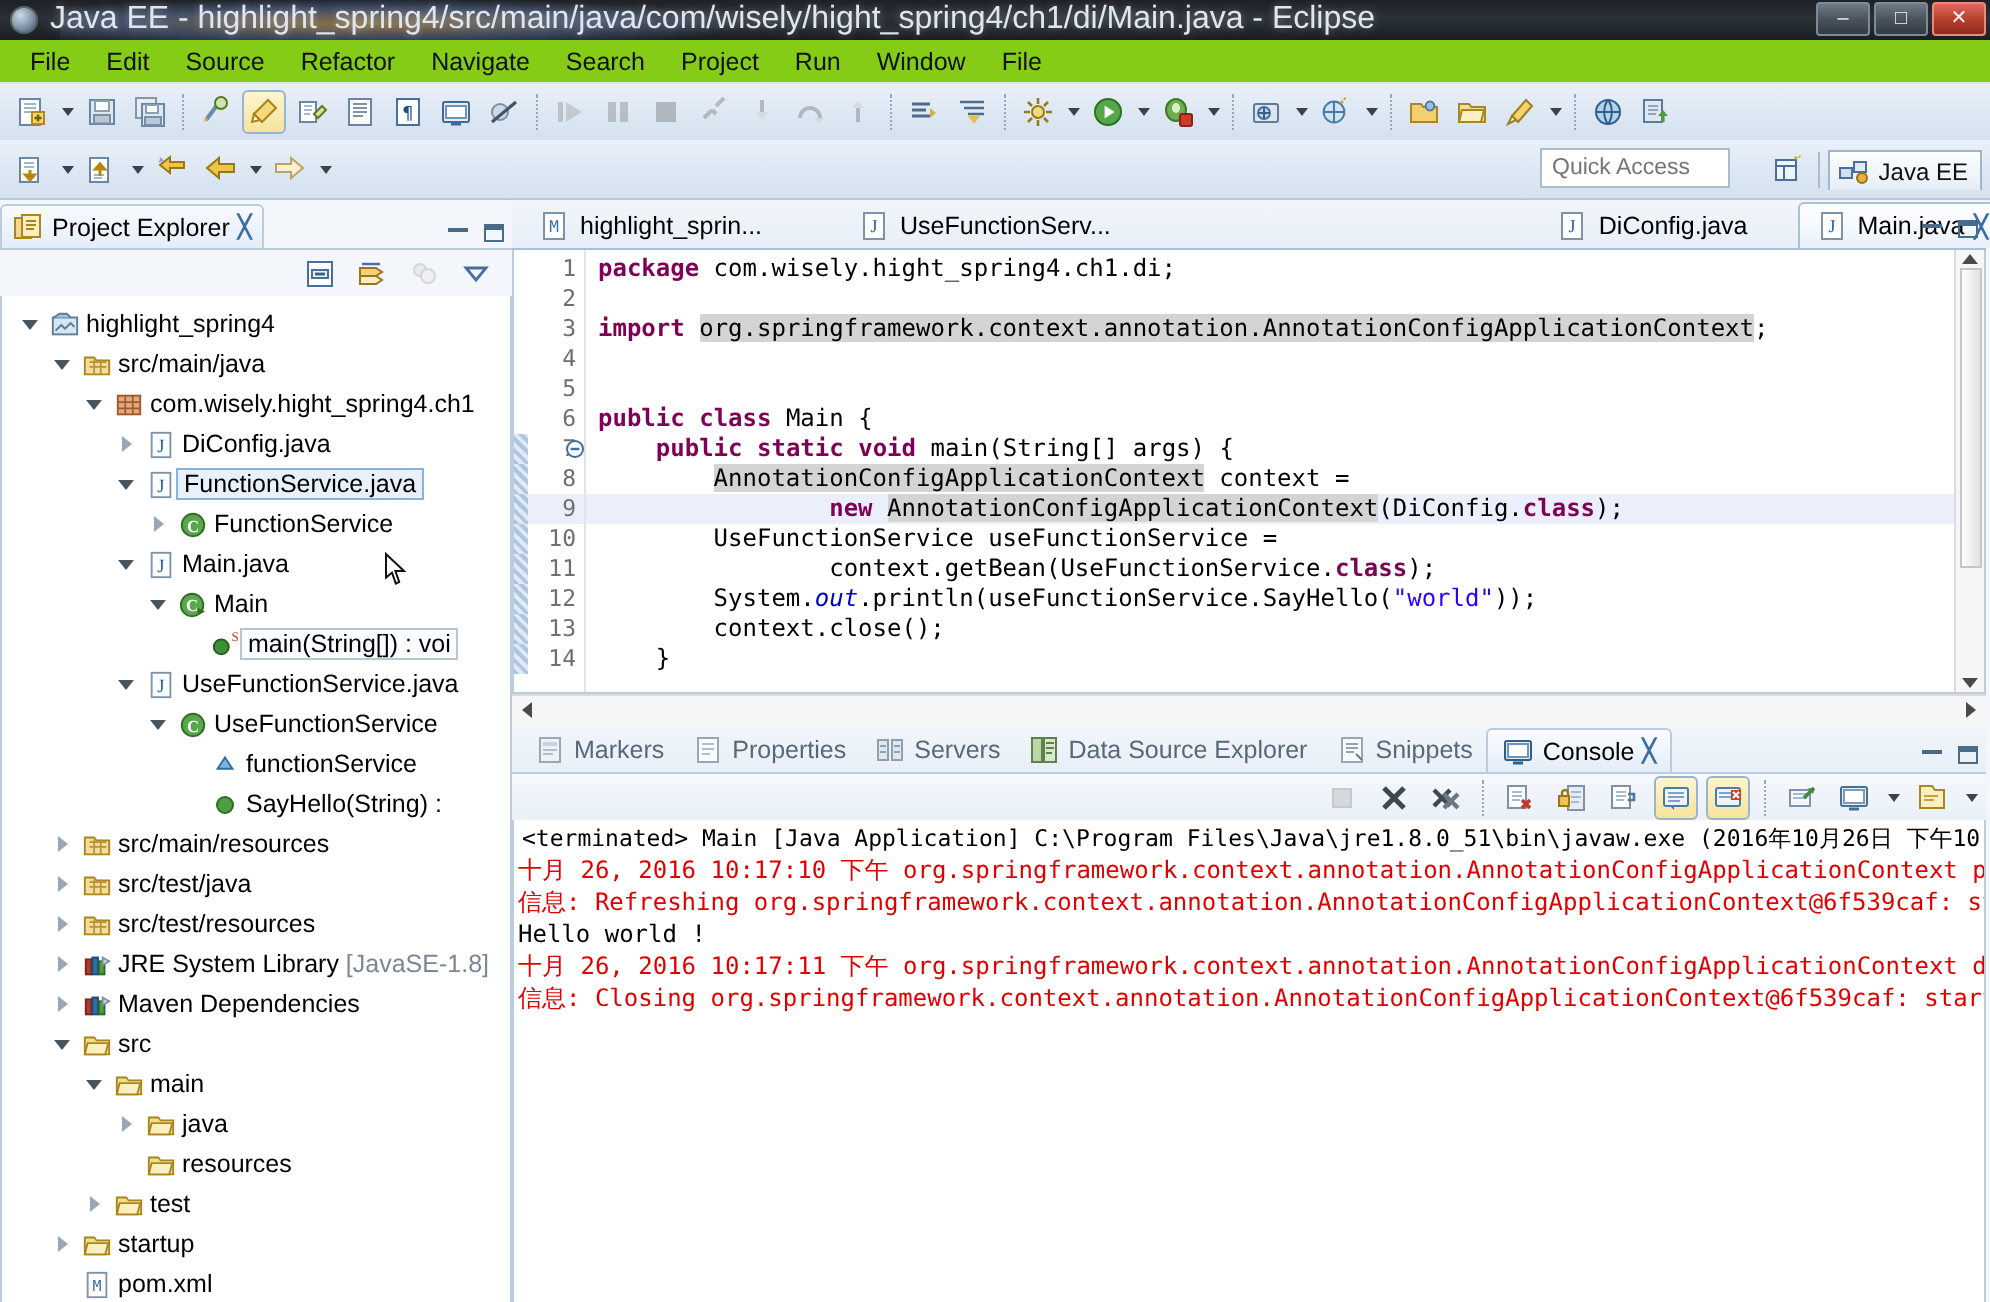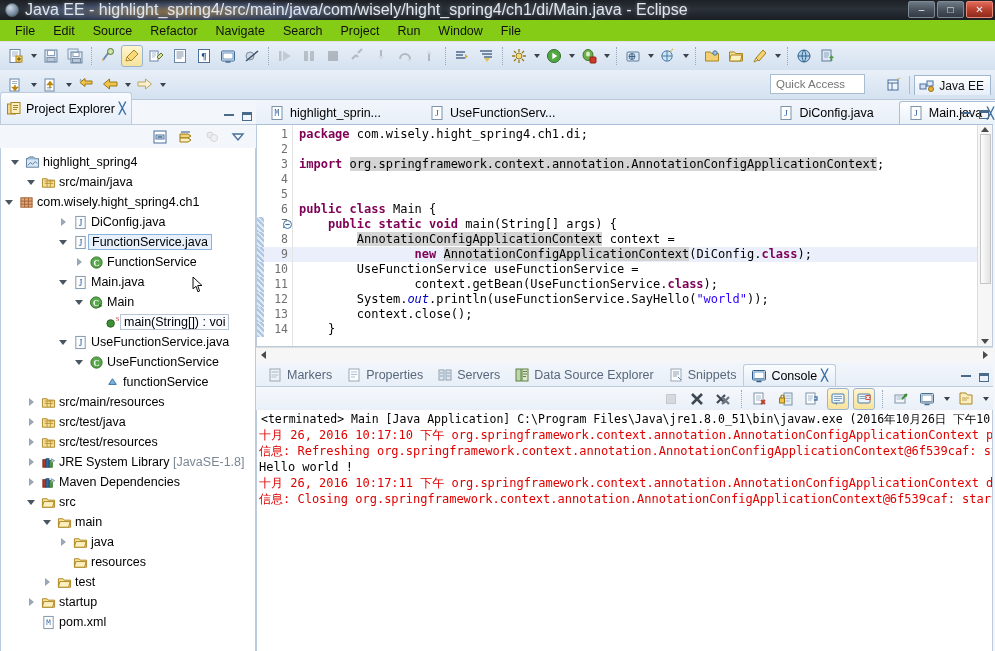--- a/index.html
+++ b/index.html
@@ -100,7 +100,7 @@
   #explorer { width: 256px; flex: none; display: flex; flex-direction: column; background:#f3f6fa; }
   #explorer-tabrow { height: 24px; display: flex; align-items: flex-end; position: relative; }
   #explorer-tab {
-    display: flex; align-items: center; gap: 4px; height: 32px; padding: 0 5px;
+    display: flex; align-items: center; gap: 4px; height: 22px; padding: 0 5px;
     background: linear-gradient(to bottom, #f8fbff 0%, #e4edf8 100%);
     border: 1px solid #bcccdd; border-bottom: none;
     border-top-left-radius: 3px; border-top-right-radius: 3px;

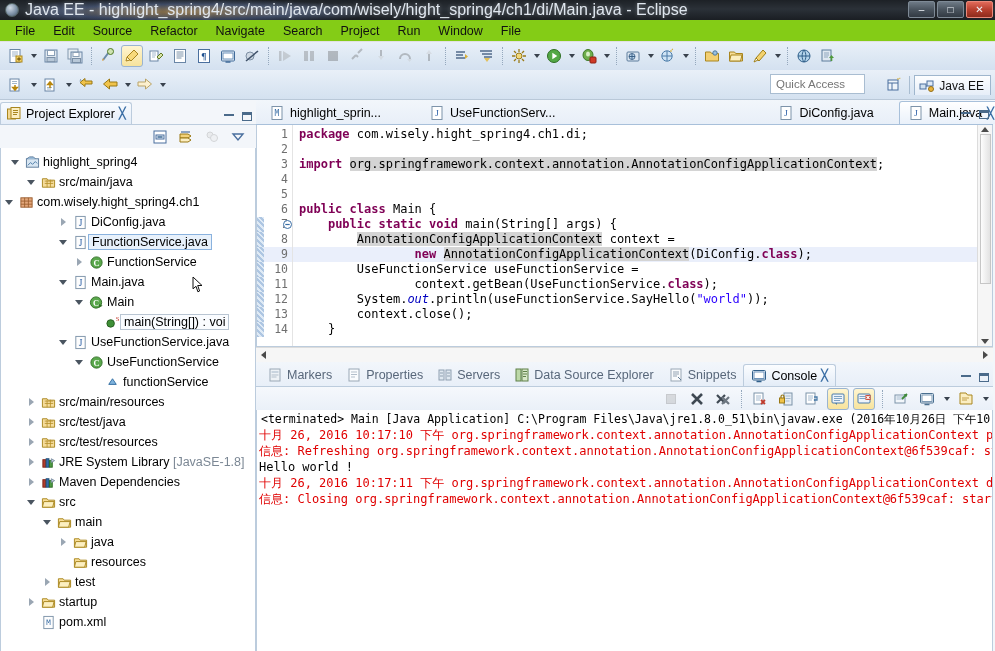--- a/index.html
+++ b/index.html
@@ -598,7 +598,7 @@
           </span>
           <span class="tlabel">src/main/java</span>
         </div>
-        <div class="row" style="">
+        <div class="row" style="padding-left: 38px;">
           <span class="twisty open">
             <i></i>
           </span>

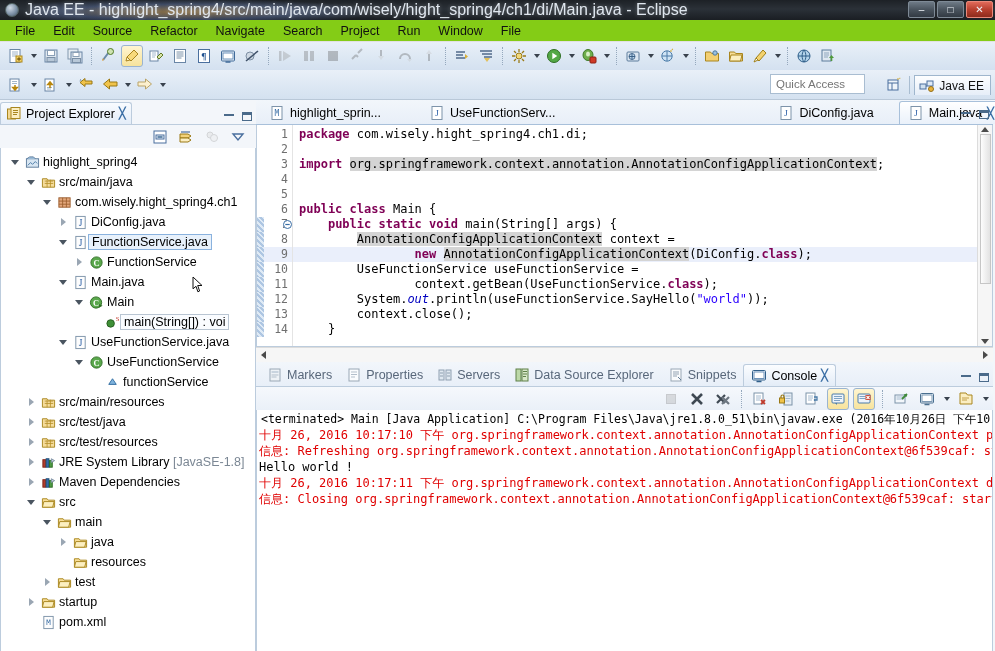--- a/index.html
+++ b/index.html
@@ -713,6 +713,15 @@
             </svg>
           </span>
           <span class="tlabel">functionService</span>
+        </div>
+        <div class="row" style="padding-left: 86px;">
+          <span class="twisty none"></span>
+          <span class="ticon">
+            <svg viewBox="0 0 16 16" width="15" height="15">
+              <circle cx="8" cy="8" r="4.3" fill="#4f9c44" stroke="#2b6a22"></circle>
+            </svg>
+          </span>
+          <span class="tlabel">SayHello(String) : </span>
         </div>
         <div class="row" style="padding-left: 22px;">
           <span class="twisty closed">

